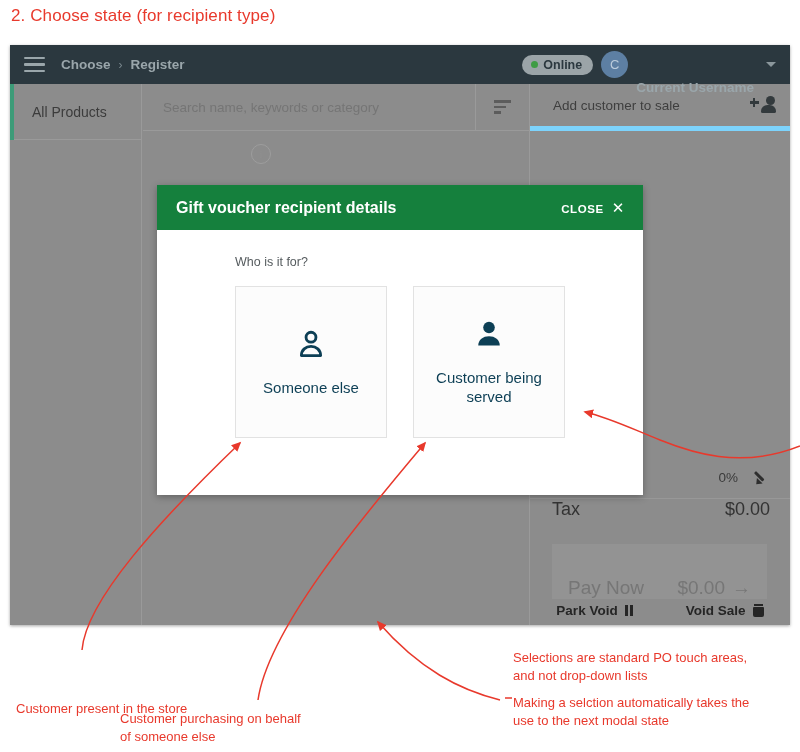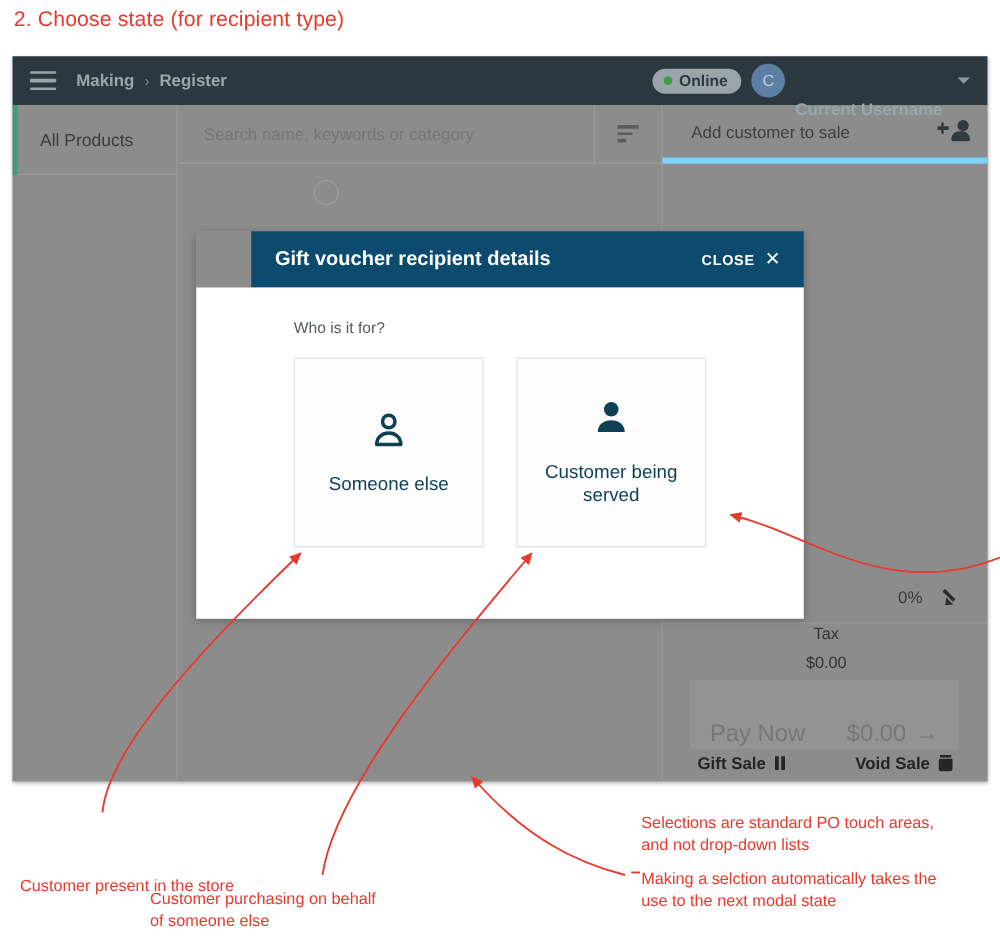--- a/index.html
+++ b/index.html
@@ -453,7 +453,7 @@
         <span></span>
     </div>
     <div class="breadcrumb">
-      <span>Making</span>
+      <span>Choose</span>
       <span class="sep">›</span>
       <span>Register</span>
     </div>

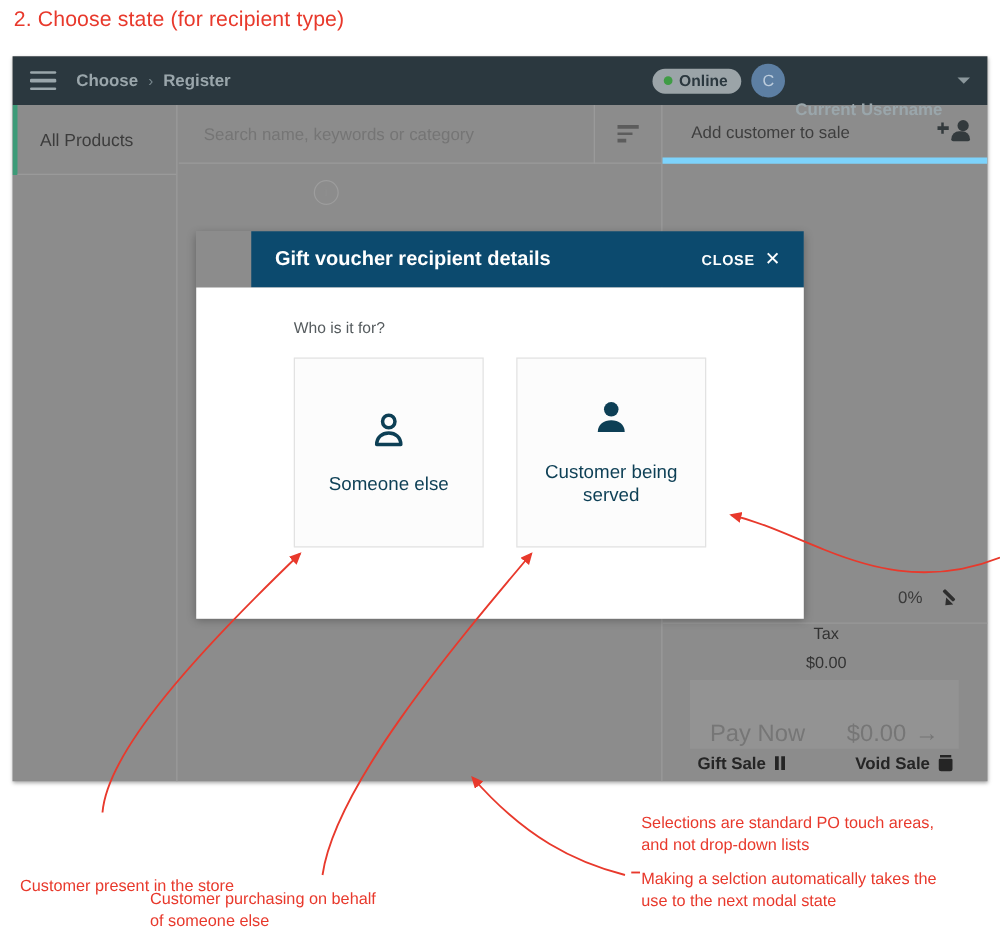--- a/index.html
+++ b/index.html
@@ -364,13 +364,12 @@
   }
   .modal-header {
     height: 45px;
-    background: #0c4a6e;
+    background: #15803d;
     display: flex;
     align-items: center;
     justify-content: space-between;
     padding: 0 18px 0 19px;
     box-sizing: border-box;
-    margin-left: 44px;
   }
   .modal-title {
     color: #ffffff;

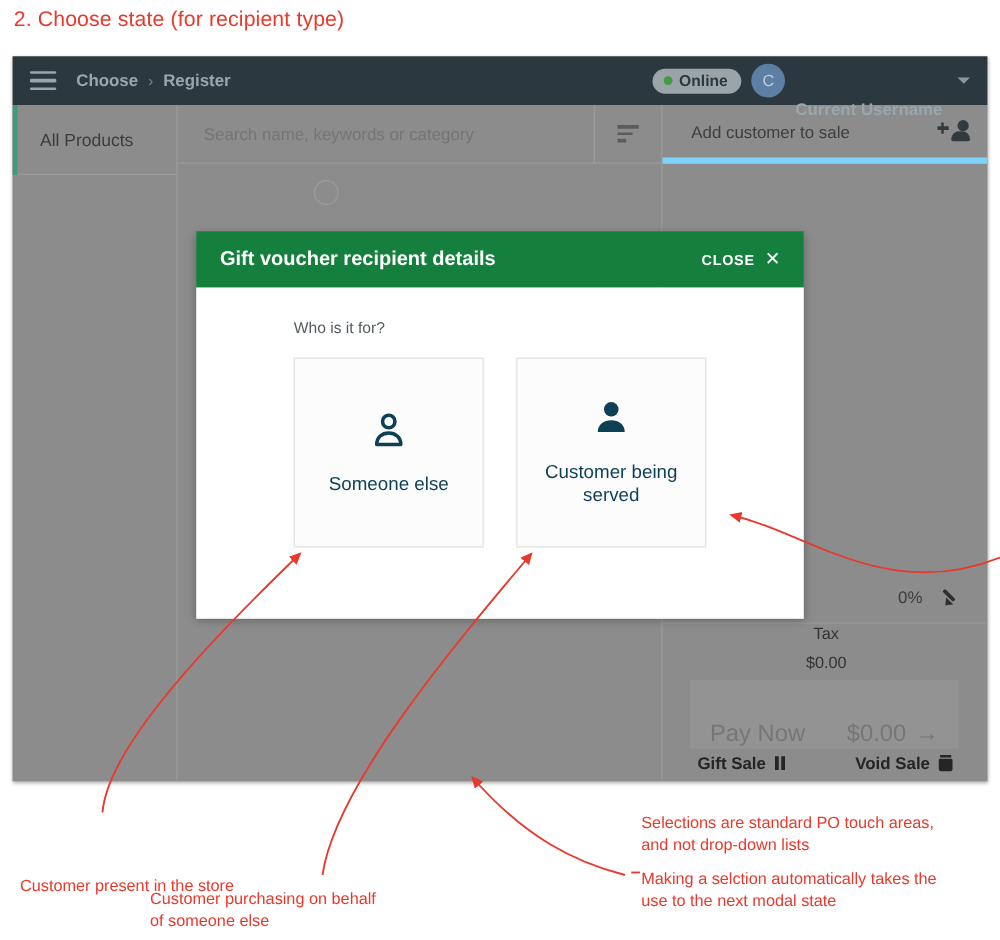--- a/index.html
+++ b/index.html
@@ -303,13 +303,11 @@
     width: 260px;
     height: 38px;
     display: flex;
-    align-items: center;
     justify-content: space-between;
     padding: 0 20px 0 22px;
     box-sizing: border-box;
-    font-size: 13px;
+    font-size: 18px;
     color: #333;
-    flex-direction: column;
   }
   .pay-now {
     position: absolute;

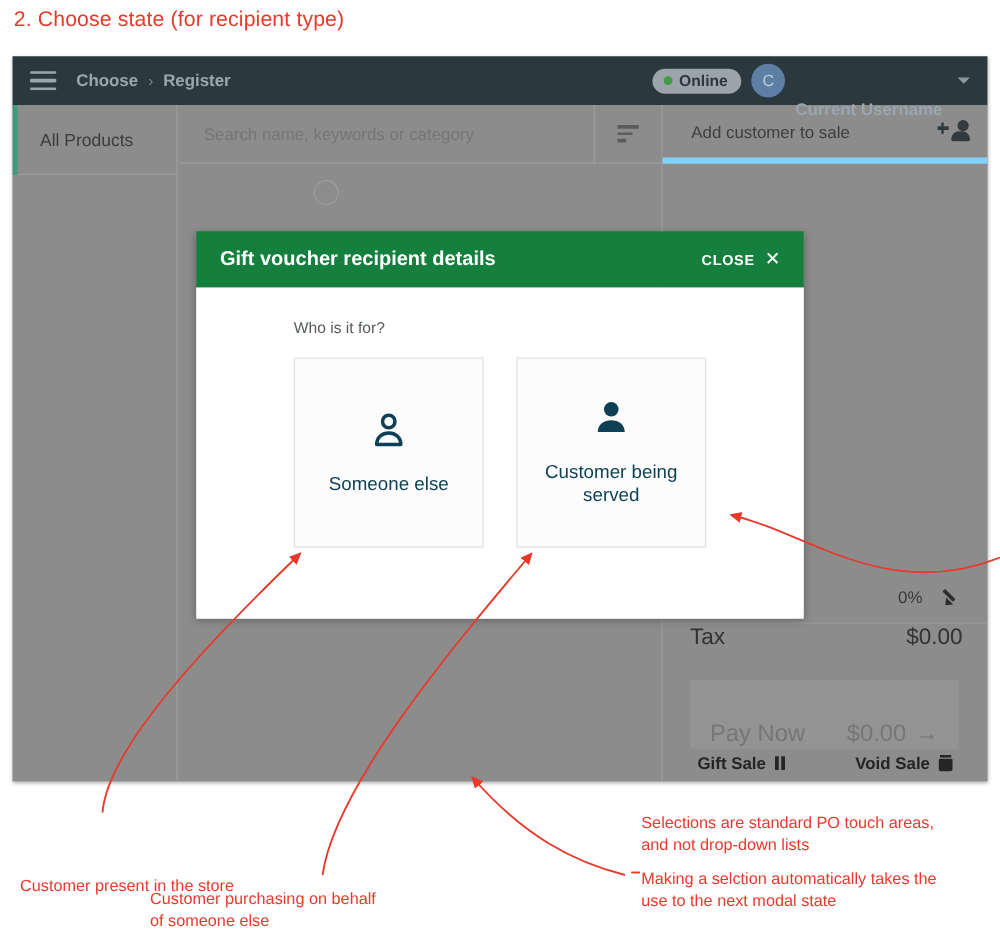--- a/index.html
+++ b/index.html
@@ -521,7 +521,7 @@
 
       <div class="bottom-actions">
         <div>
-          <span>Gift Sale</span>
+          <span>Park Void</span>
           <span class="pause-glyph">
               <i></i>
               <i></i>

